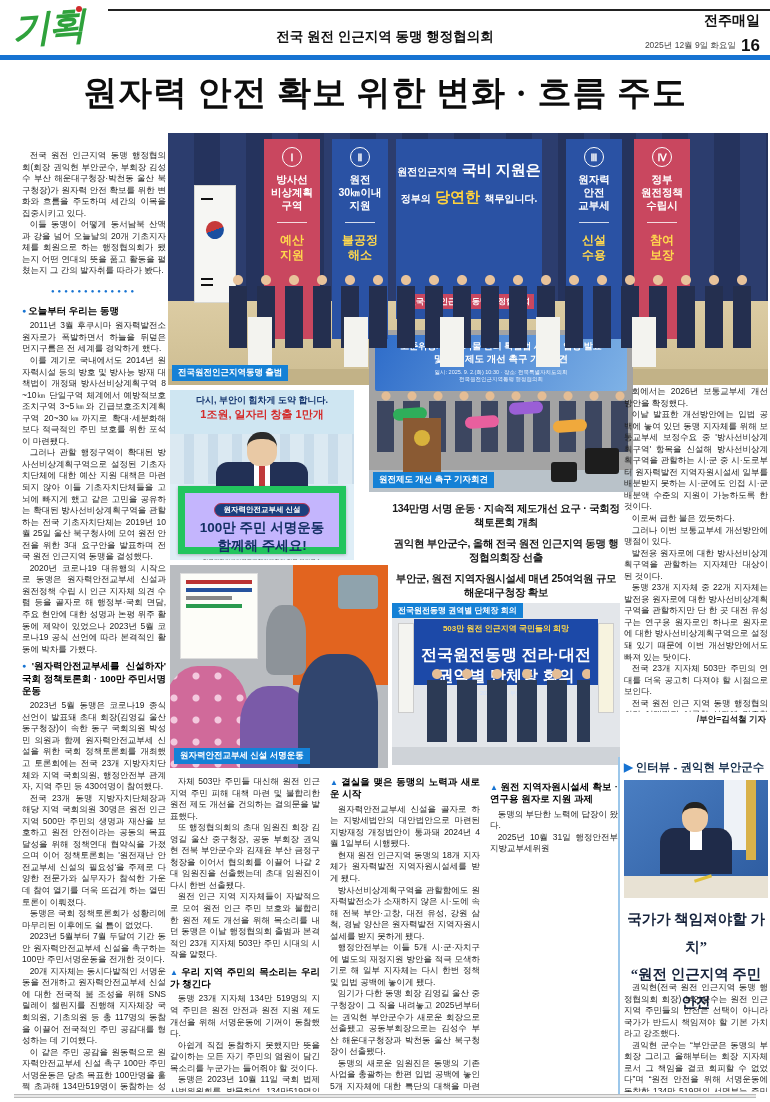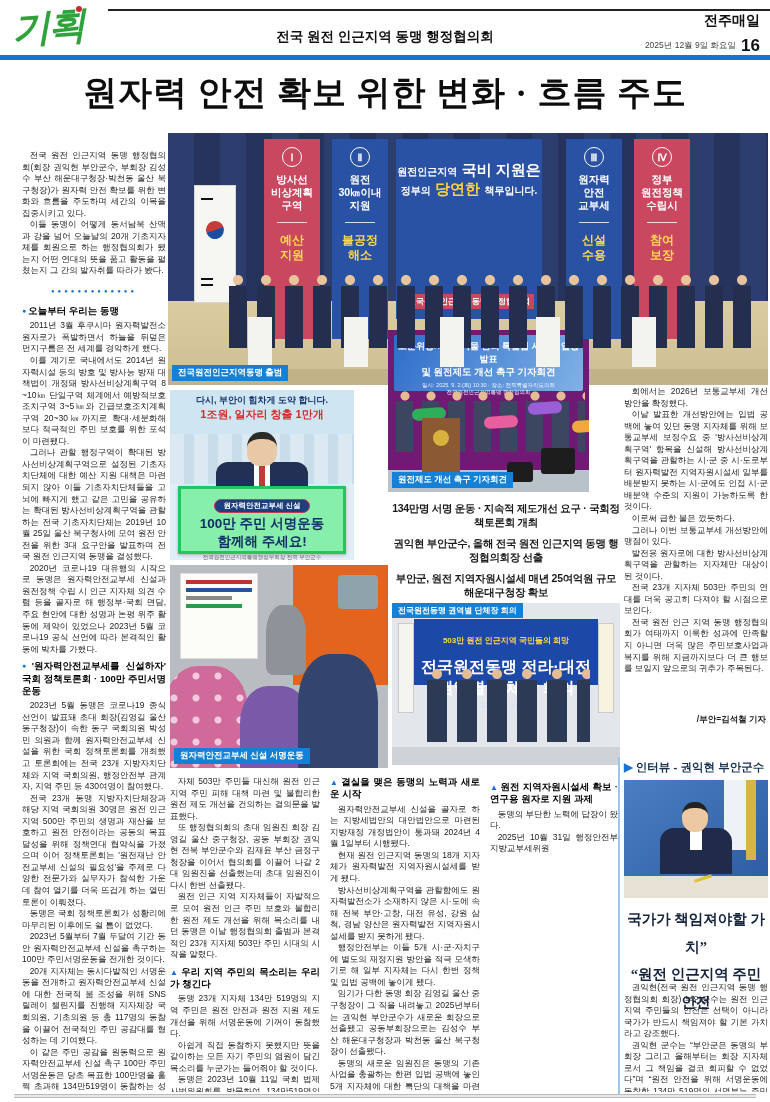--- a/index.html
+++ b/index.html
@@ -251,7 +251,7 @@
     </div>
     <div class="cbanner">
       <div><span class="cb-s">원전인근지역</span> <span class="cb-b">국비 지원은</span></div>
-      <div style=""><span class="cb-s">정부의</span> <span class="cb-b cb-y">당연한</span> <span class="cb-s">책무입니다.</span></div>
+      <div style="margin-top:8px;"><span class="cb-s">정부의</span> <span class="cb-b cb-y">당연한</span> <span class="cb-s">책무입니다.</span></div>
       <div class="cb-foot">전국원전인근지역동맹 행정협의회</div>
     </div>
     <div class="sbanner sb-blue" style="left:398px;">

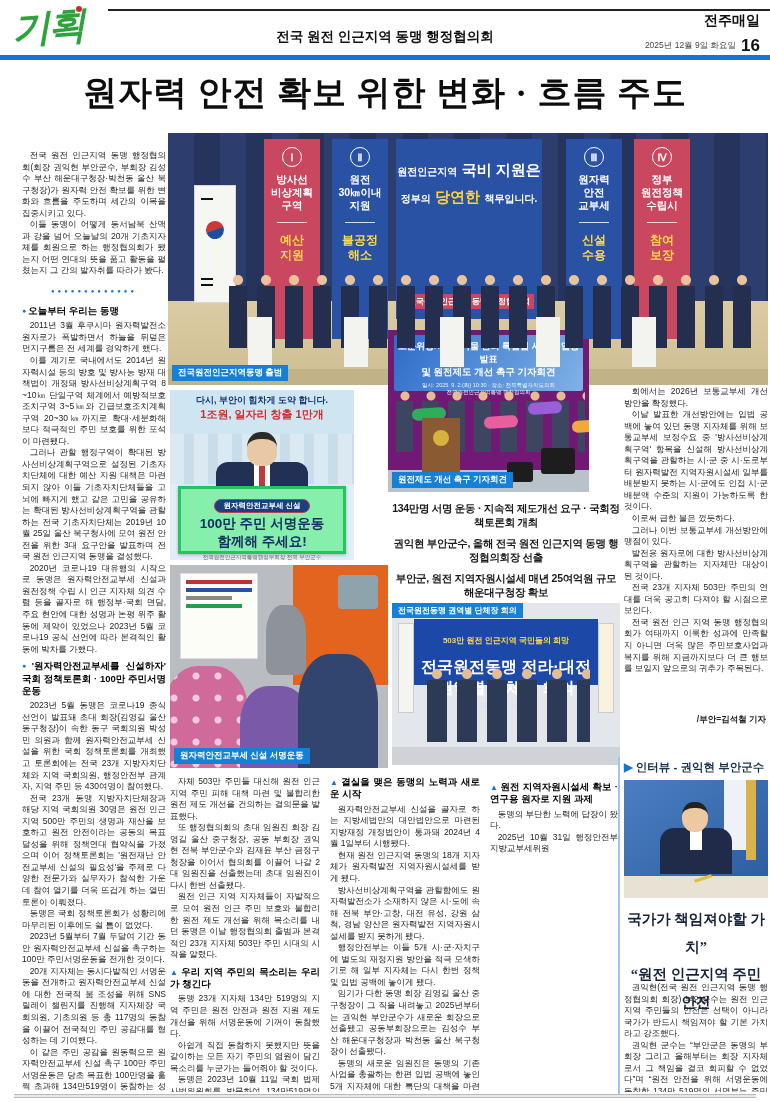--- a/index.html
+++ b/index.html
@@ -118,7 +118,7 @@
   .blob { position:absolute; border-radius:40% 40% 8px 8px; }
 
   
-  .photo-c { left:388px; top:330px; width:201px; height:162px; background:#701a75; }
+  .photo-c { left:369px; top:330px; width:264px; height:162px; background:#a3a3a3; }
   .pc-banner { position:absolute; left:6px; right:6px; top:5px; height:56px;
                background:linear-gradient(120deg,#2e6cc9,#7fb2e6); color:#fff; text-align:center;
                padding-top:5px; border-radius:2px; }

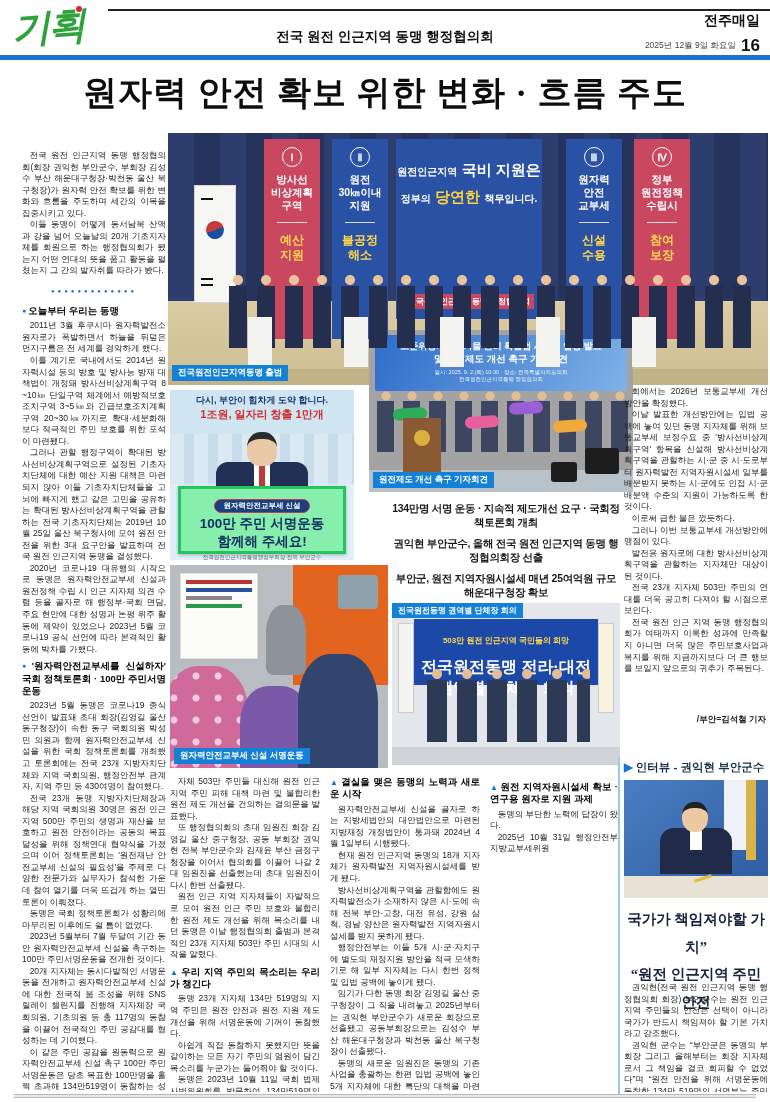--- a/index.html
+++ b/index.html
@@ -96,8 +96,8 @@
               background:#fff; z-index:3; }
   .pa-tie { position:absolute; left:50%; top:76px; width:6px; height:20px; margin-left:-3px;
             background:#c03a3a; z-index:4; }
-  .pa-sign { position:absolute; left:8px; right:8px; top:96px; bottom:6px; background:#86efac;
-             border:3px solid #22c55e; box-shadow:0 1px 3px rgba(0,0,0,.25); z-index:5;
+  .pa-sign { position:absolute; left:8px; right:8px; top:96px; bottom:6px; background:#c4b5fd;
+             border:7px solid #22c55e; box-shadow:0 1px 3px rgba(0,0,0,.25); z-index:5;
              text-align:center; padding-top:5px; }
   .pa-pill { display:inline-block; background:#1c3f7e; color:#fff; border:1px solid #c03a5a;
              border-radius:10px; font-size:7.5px; font-weight:bold; padding:1px 8px; }

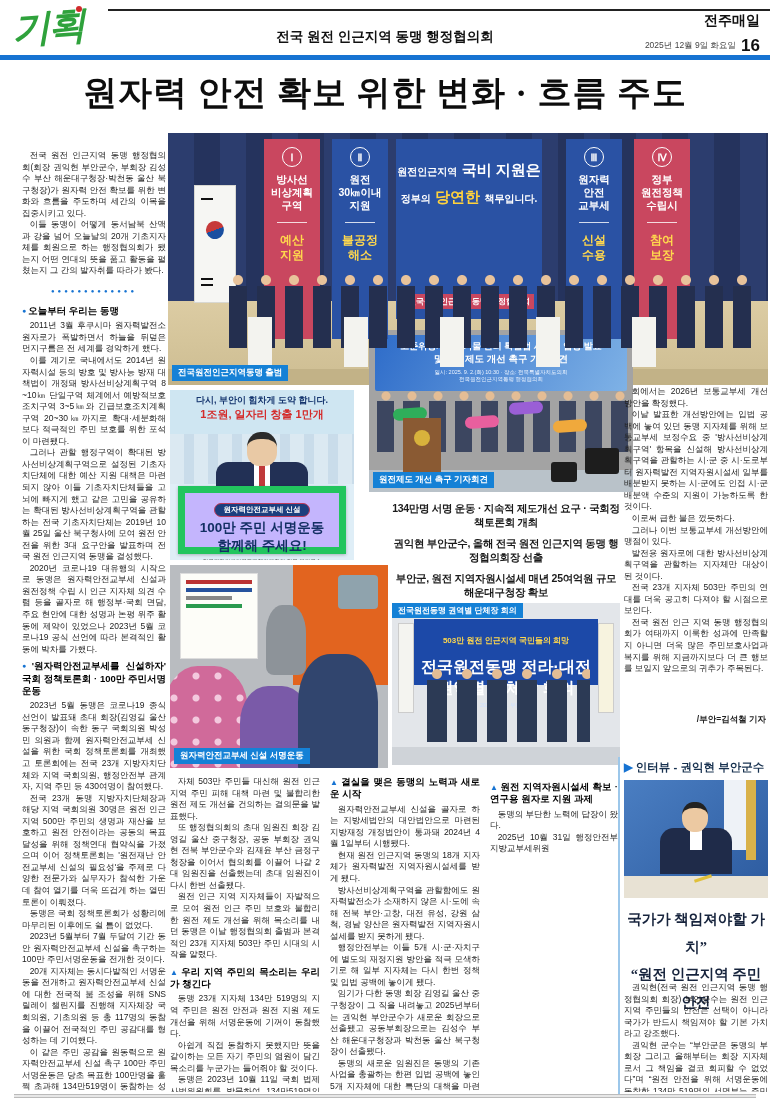--- a/index.html
+++ b/index.html
@@ -389,6 +389,7 @@
     <p>이로써 급한 불은 껐듯하다.</p>
     <p>그러나 이번 보통교부세 개선방안에 맹점이 있다.</p>
     <p>발전용 원자로에 대한 방사선비상계획구역을 관할하는 지자체만 대상이 된 것이다.</p>
+    <p>동맹 23개 지자체 중 22개 지자체는 발전용 원자로에 대한 방사선비상계획구역을 관할하지만 단 한 곳 대전 유성구는 연구용 원자로인 하나로 원자로에 대한 방사선비상계획구역으로 설정돼 있기 때문에 이번 개선방안에서도 빠져 있는 탓이다.</p>
     <p>전국 23개 지자체 503만 주민의 연대를 더욱 공고히 다져야 할 시점으로 보인다.</p>
     <p>전국 원전 인근 지역 동맹 행정협의회가 여태까지 이룩한 성과에 만족할지 아니면 더욱 많은 주민보호사업과 복지를 위해 지금까지보다 더 큰 행보를 보일지 앞으로의 귀추가 주목된다.</p>
   </div>

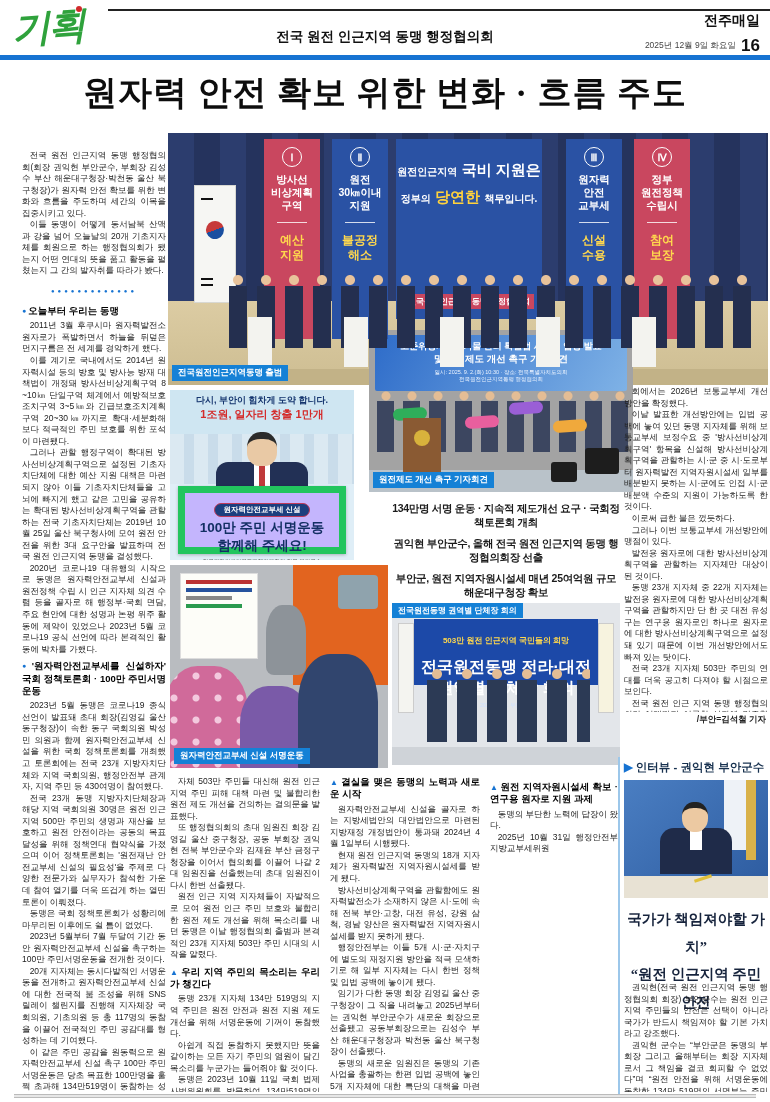--- a/index.html
+++ b/index.html
@@ -147,7 +147,7 @@
   
   .photo-d { left:392px; top:603px; width:228px; height:162px; background:#e3e6ea; }
   .pd-banner { position:absolute; left:22px; right:22px; top:16px; height:66px; background:#1c49a8;
-               color:#fff; text-align:center; padding-top:16px; }
+               color:#fff; text-align:center; padding-top:4px; }
   .pd-b1 { font-size:8px; font-weight:bold; color:#ffd84d; }
   .pd-b2 { font-size:16px; font-weight:900; margin-top:11px; }
   .pd-b3 { font-size:5.5px; color:#cfe0ff; margin-top:3px; }

